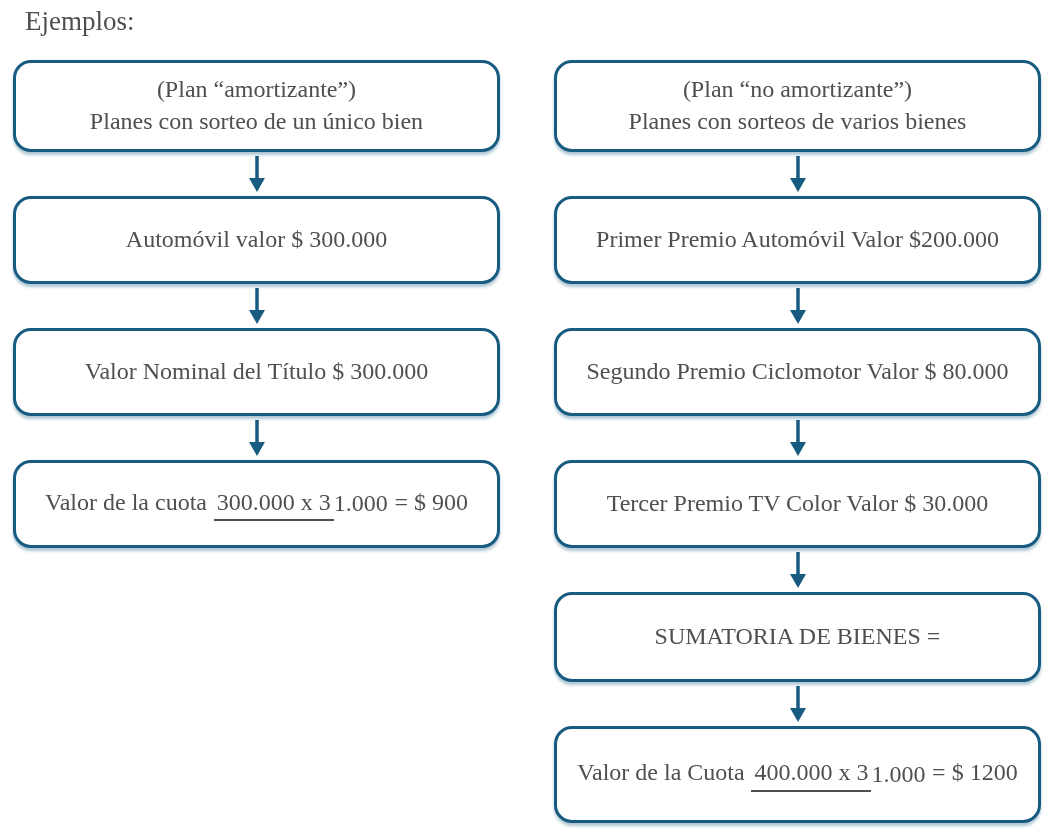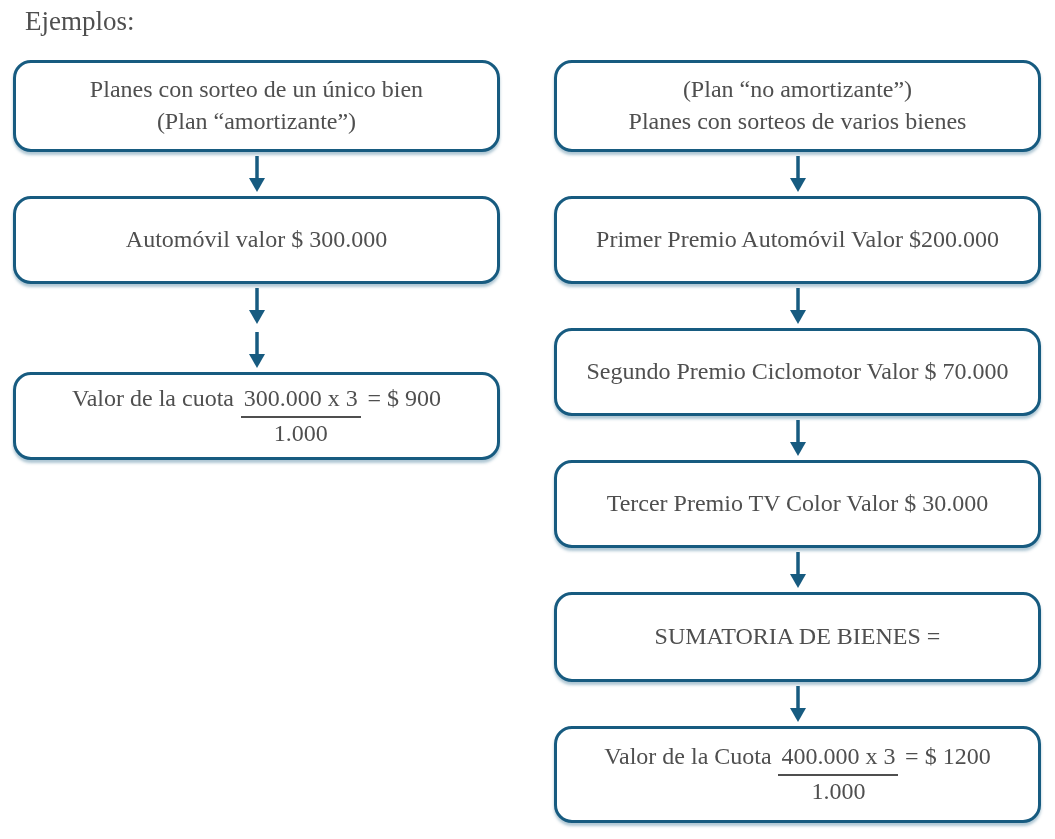--- a/index.html
+++ b/index.html
@@ -76,8 +76,8 @@
   <div class="col col-left">
 
     <div class="node hA">
+      <div>(Plan “amortizante”)</div>
       <div>Planes con sorteo de un único bien</div>
-      <div>(Plan “amortizante”)</div>
     </div>
 
     <div class="gap">

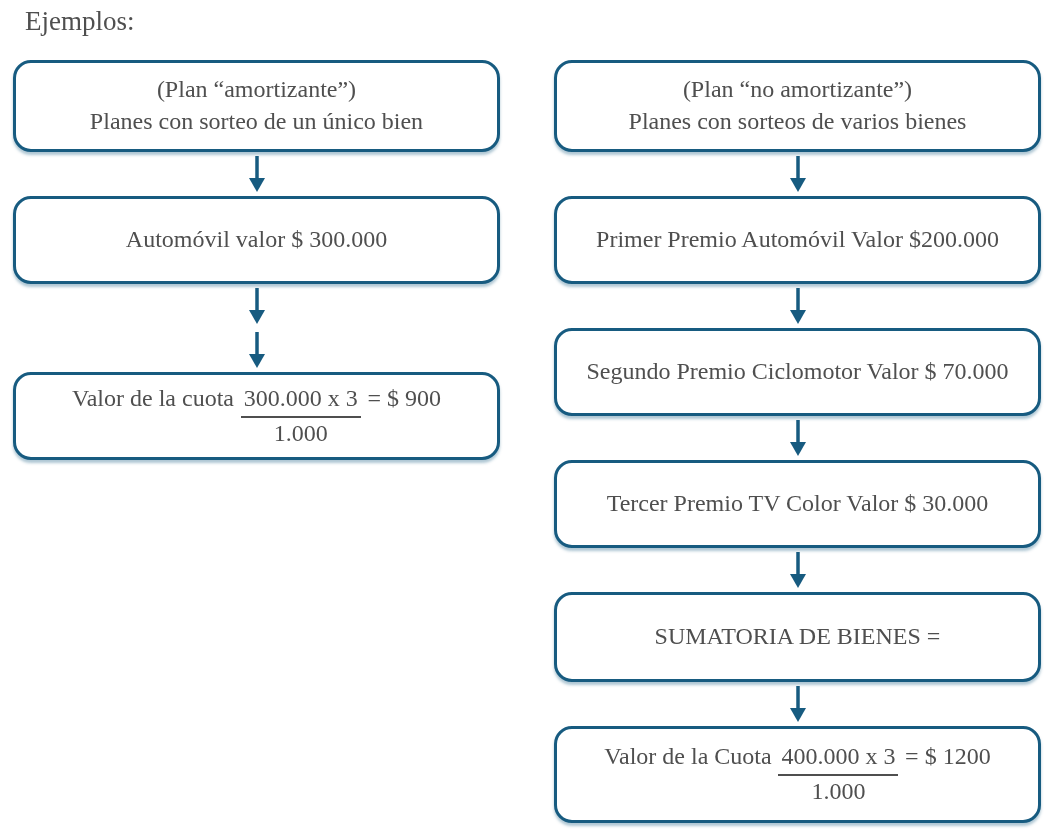--- a/index.html
+++ b/index.html
@@ -98,6 +98,9 @@
       </svg>
     </div>
 
+    <div class="node hB lift">
+      <div>Valor Nominal del Título $ 300.000</div>
+    </div>
 
     <div class="gap">
       <svg width="26" height="38" viewBox="0 0 26 38" aria-hidden="true">

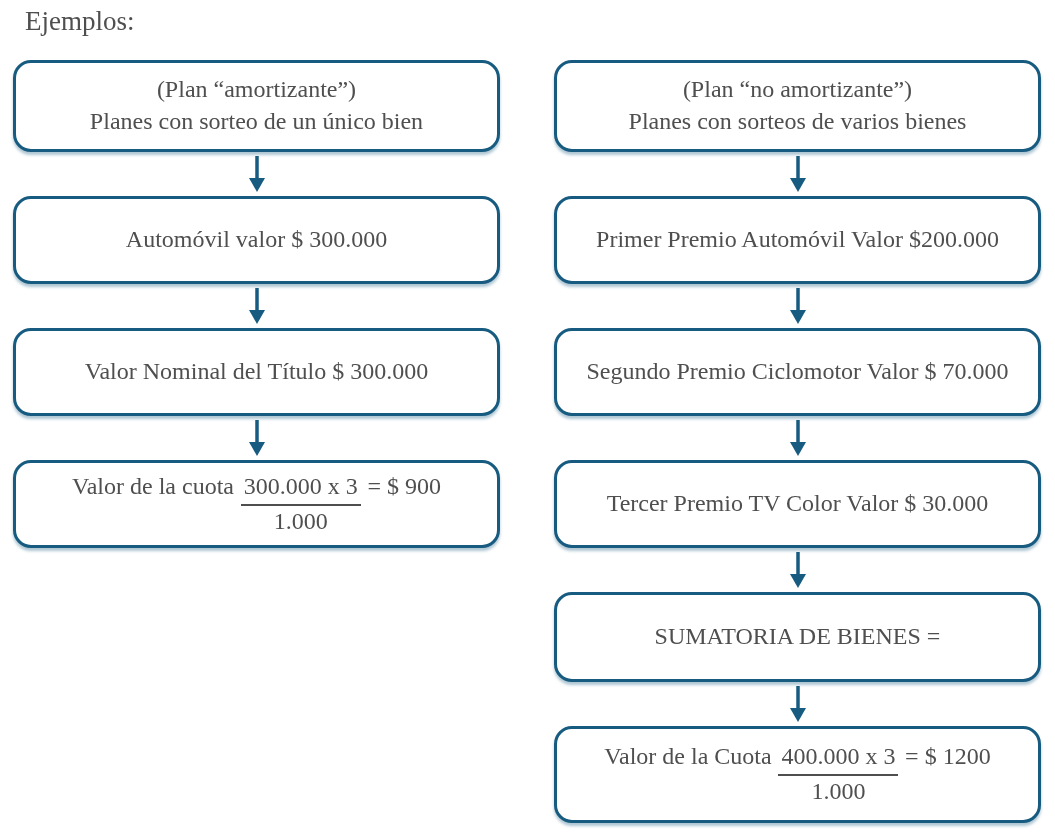--- a/index.html
+++ b/index.html
@@ -148,7 +148,7 @@
     </div>
 
     <div class="node hB lift">
-      <div>Segundo Premio Ciclomotor Valor $ 70.000</div>
+      <div>Segundo Premio Ciclomotor Valor $ 80.000</div>
     </div>
 
     <div class="gap">

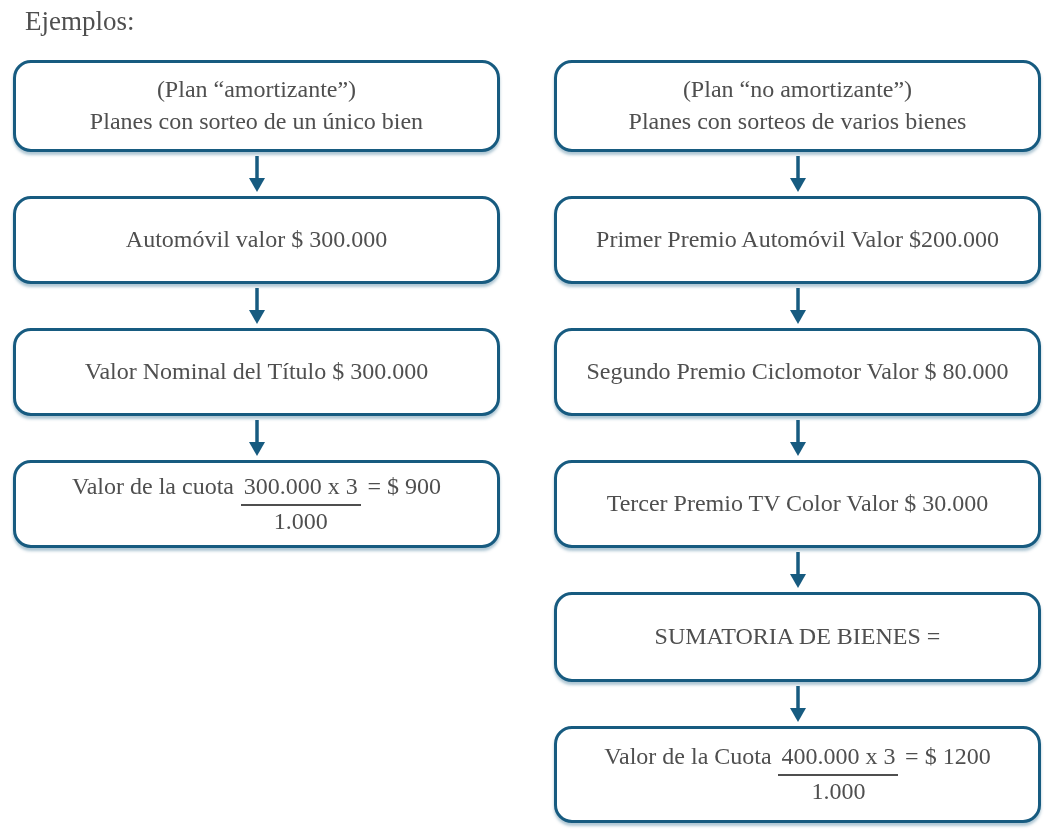--- a/index.html
+++ b/index.html
@@ -56,7 +56,7 @@
     gap:0.28em;
   }
   .frac{
-    display:inline-flex;flex-direction:column;align-items:center;justify-content:center;
+    display:inline-flex;flex-direction:row;align-items:center;justify-content:center;
   }
   .frac .num{
     border-bottom:2px solid var(--text);

